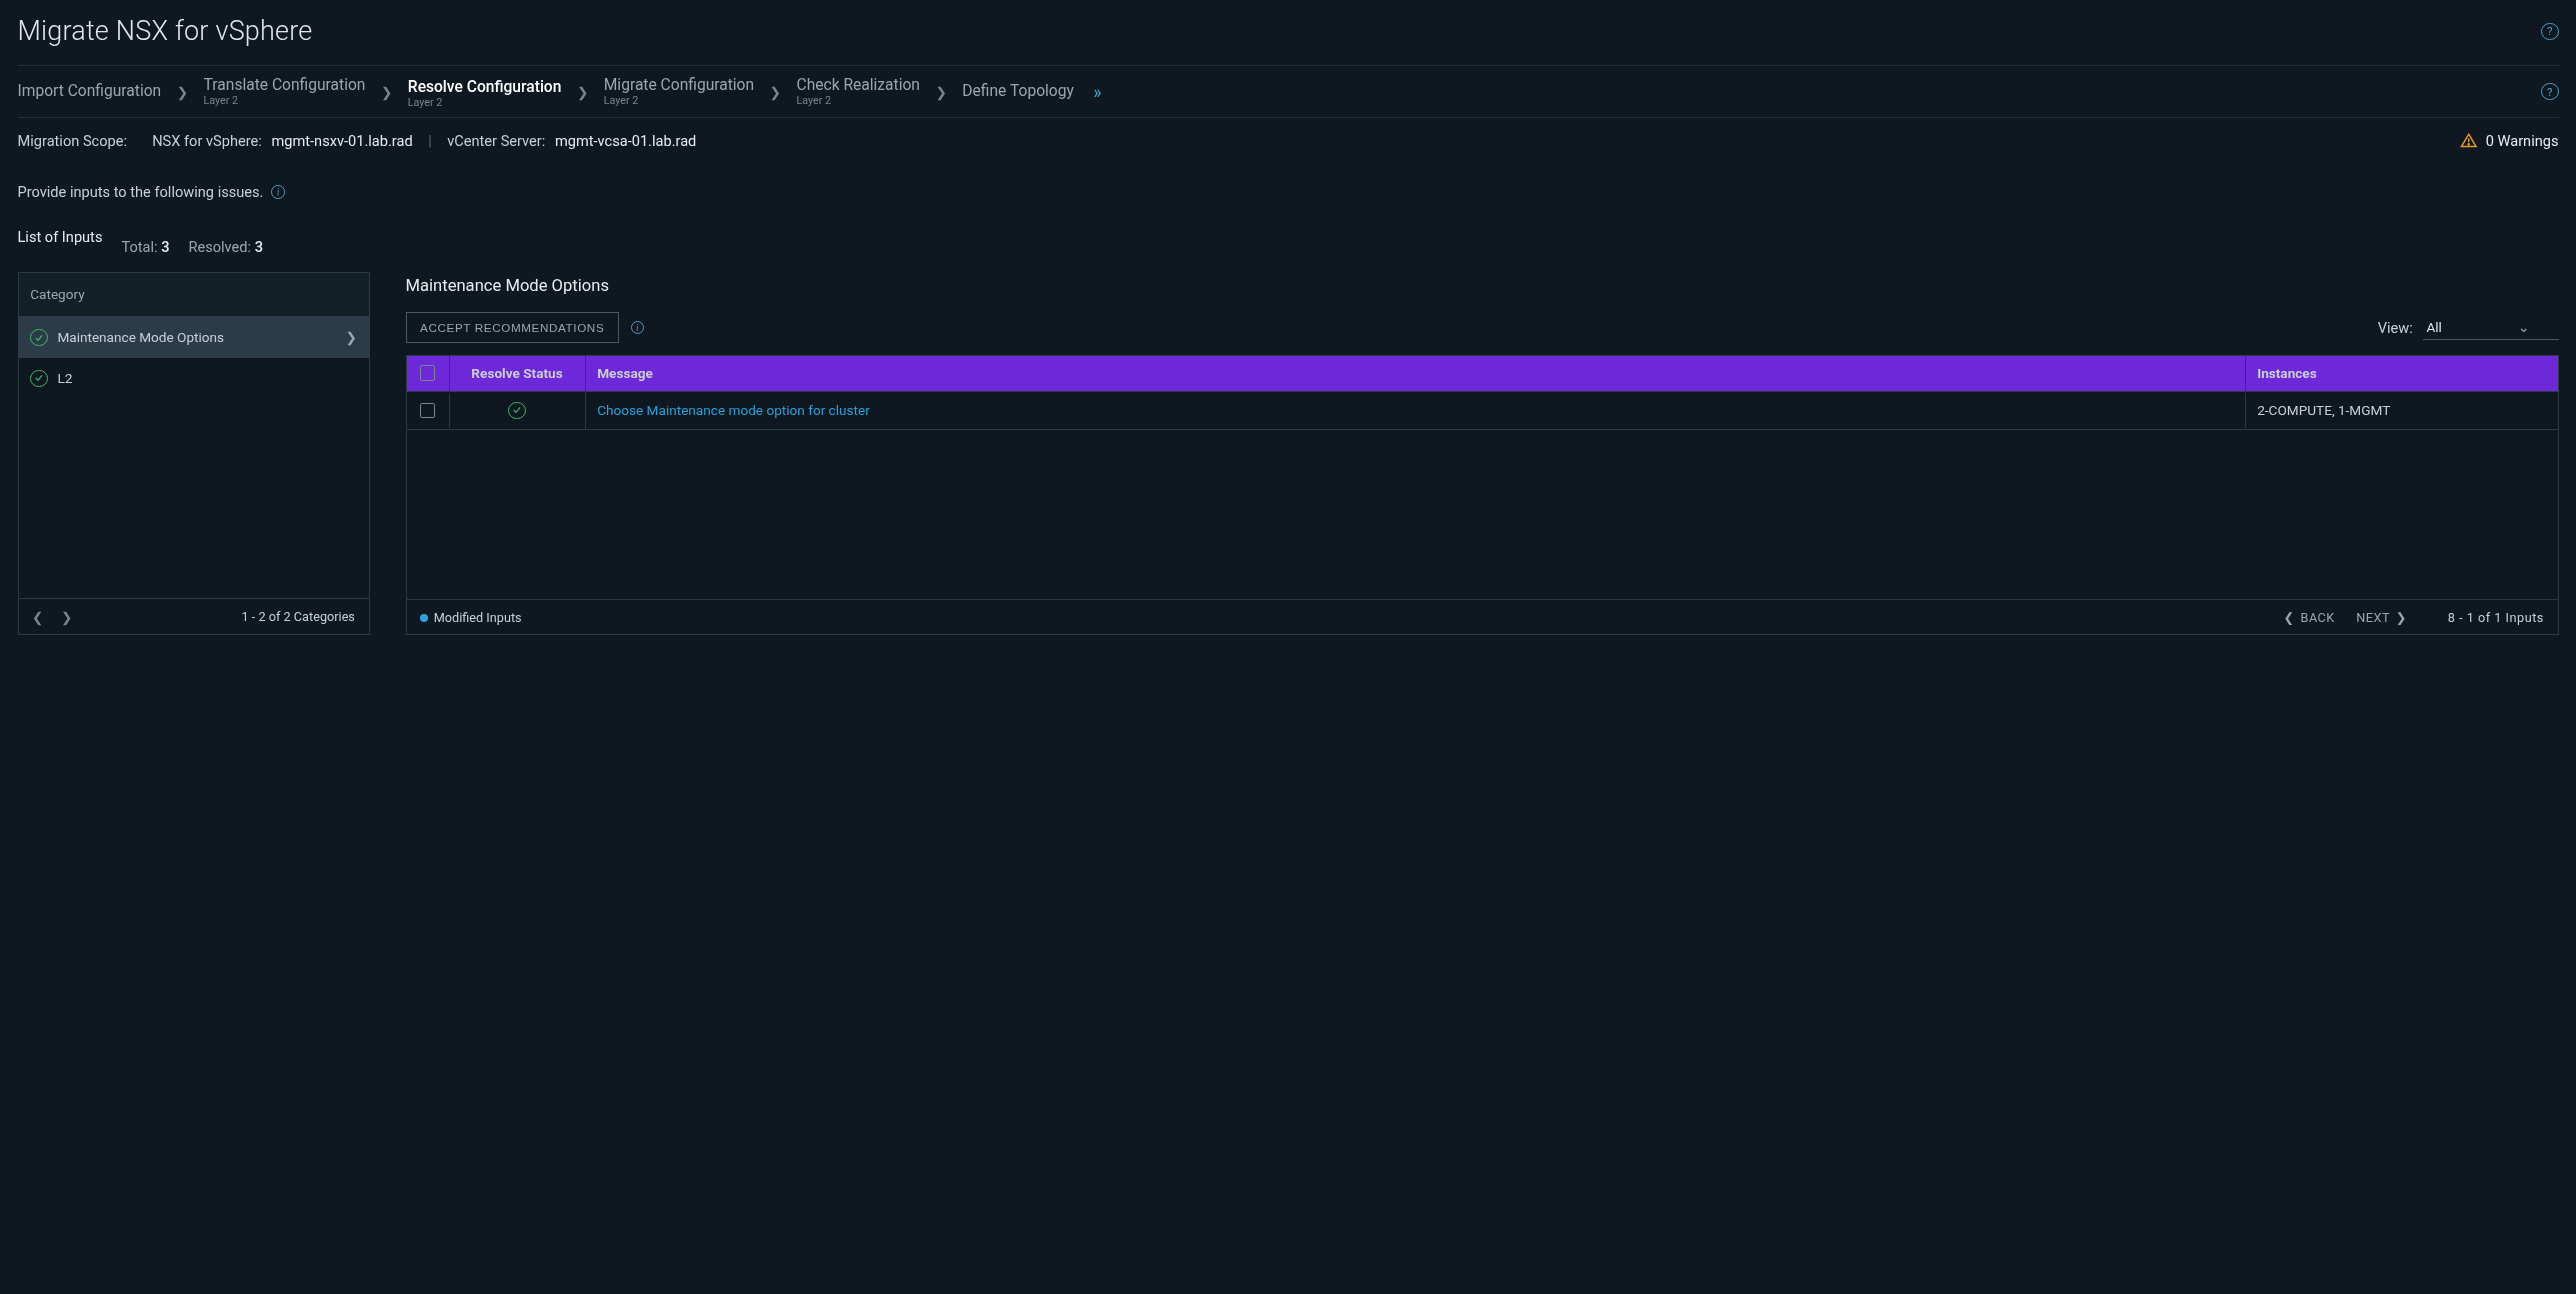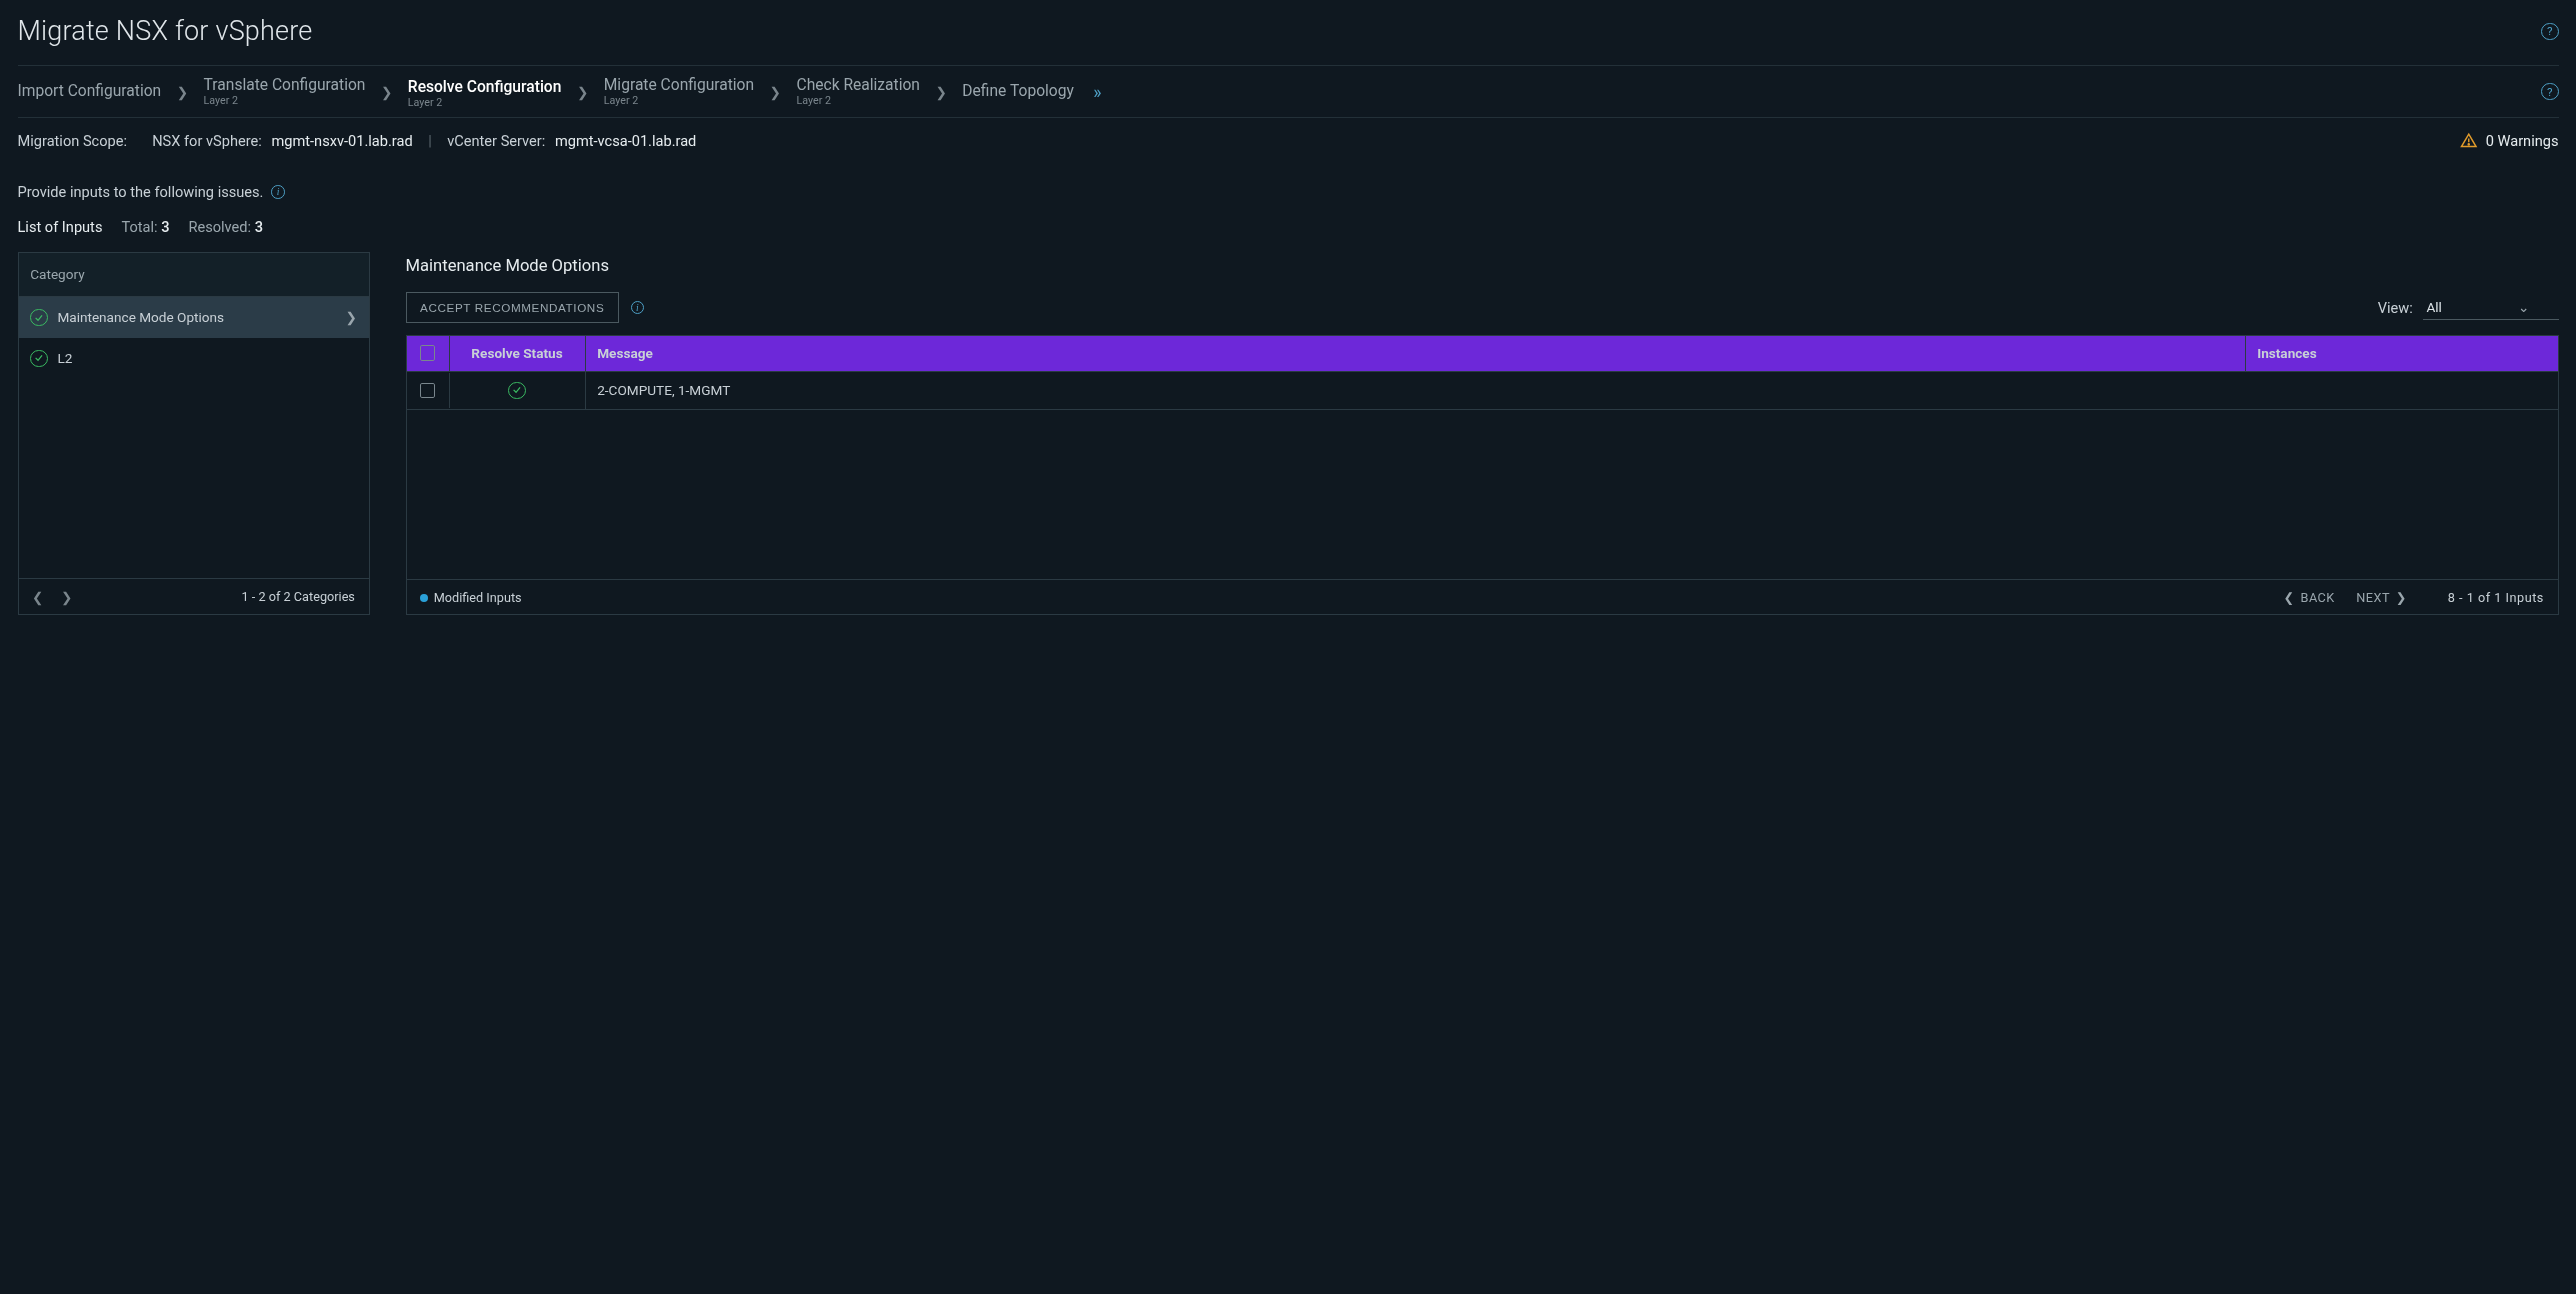--- a/index.html
+++ b/index.html
@@ -39,7 +39,7 @@
 
   .summary-row { display: flex; align-items: center; gap: 19px; padding: 7.8px 0 15.6px 0; font-size: 14.6px; }
   .summary-title { color: #e6ecef; }
-  .summary-kv { color: #9aa6ad; }
+  .summary-kv { color: #9aa6ad; margin-top: 20px; }
   .summary-kv .v { color: #e6ecef; font-weight: 500; }
 
   .main-split { display: flex; gap: 36px; align-items: stretch; }

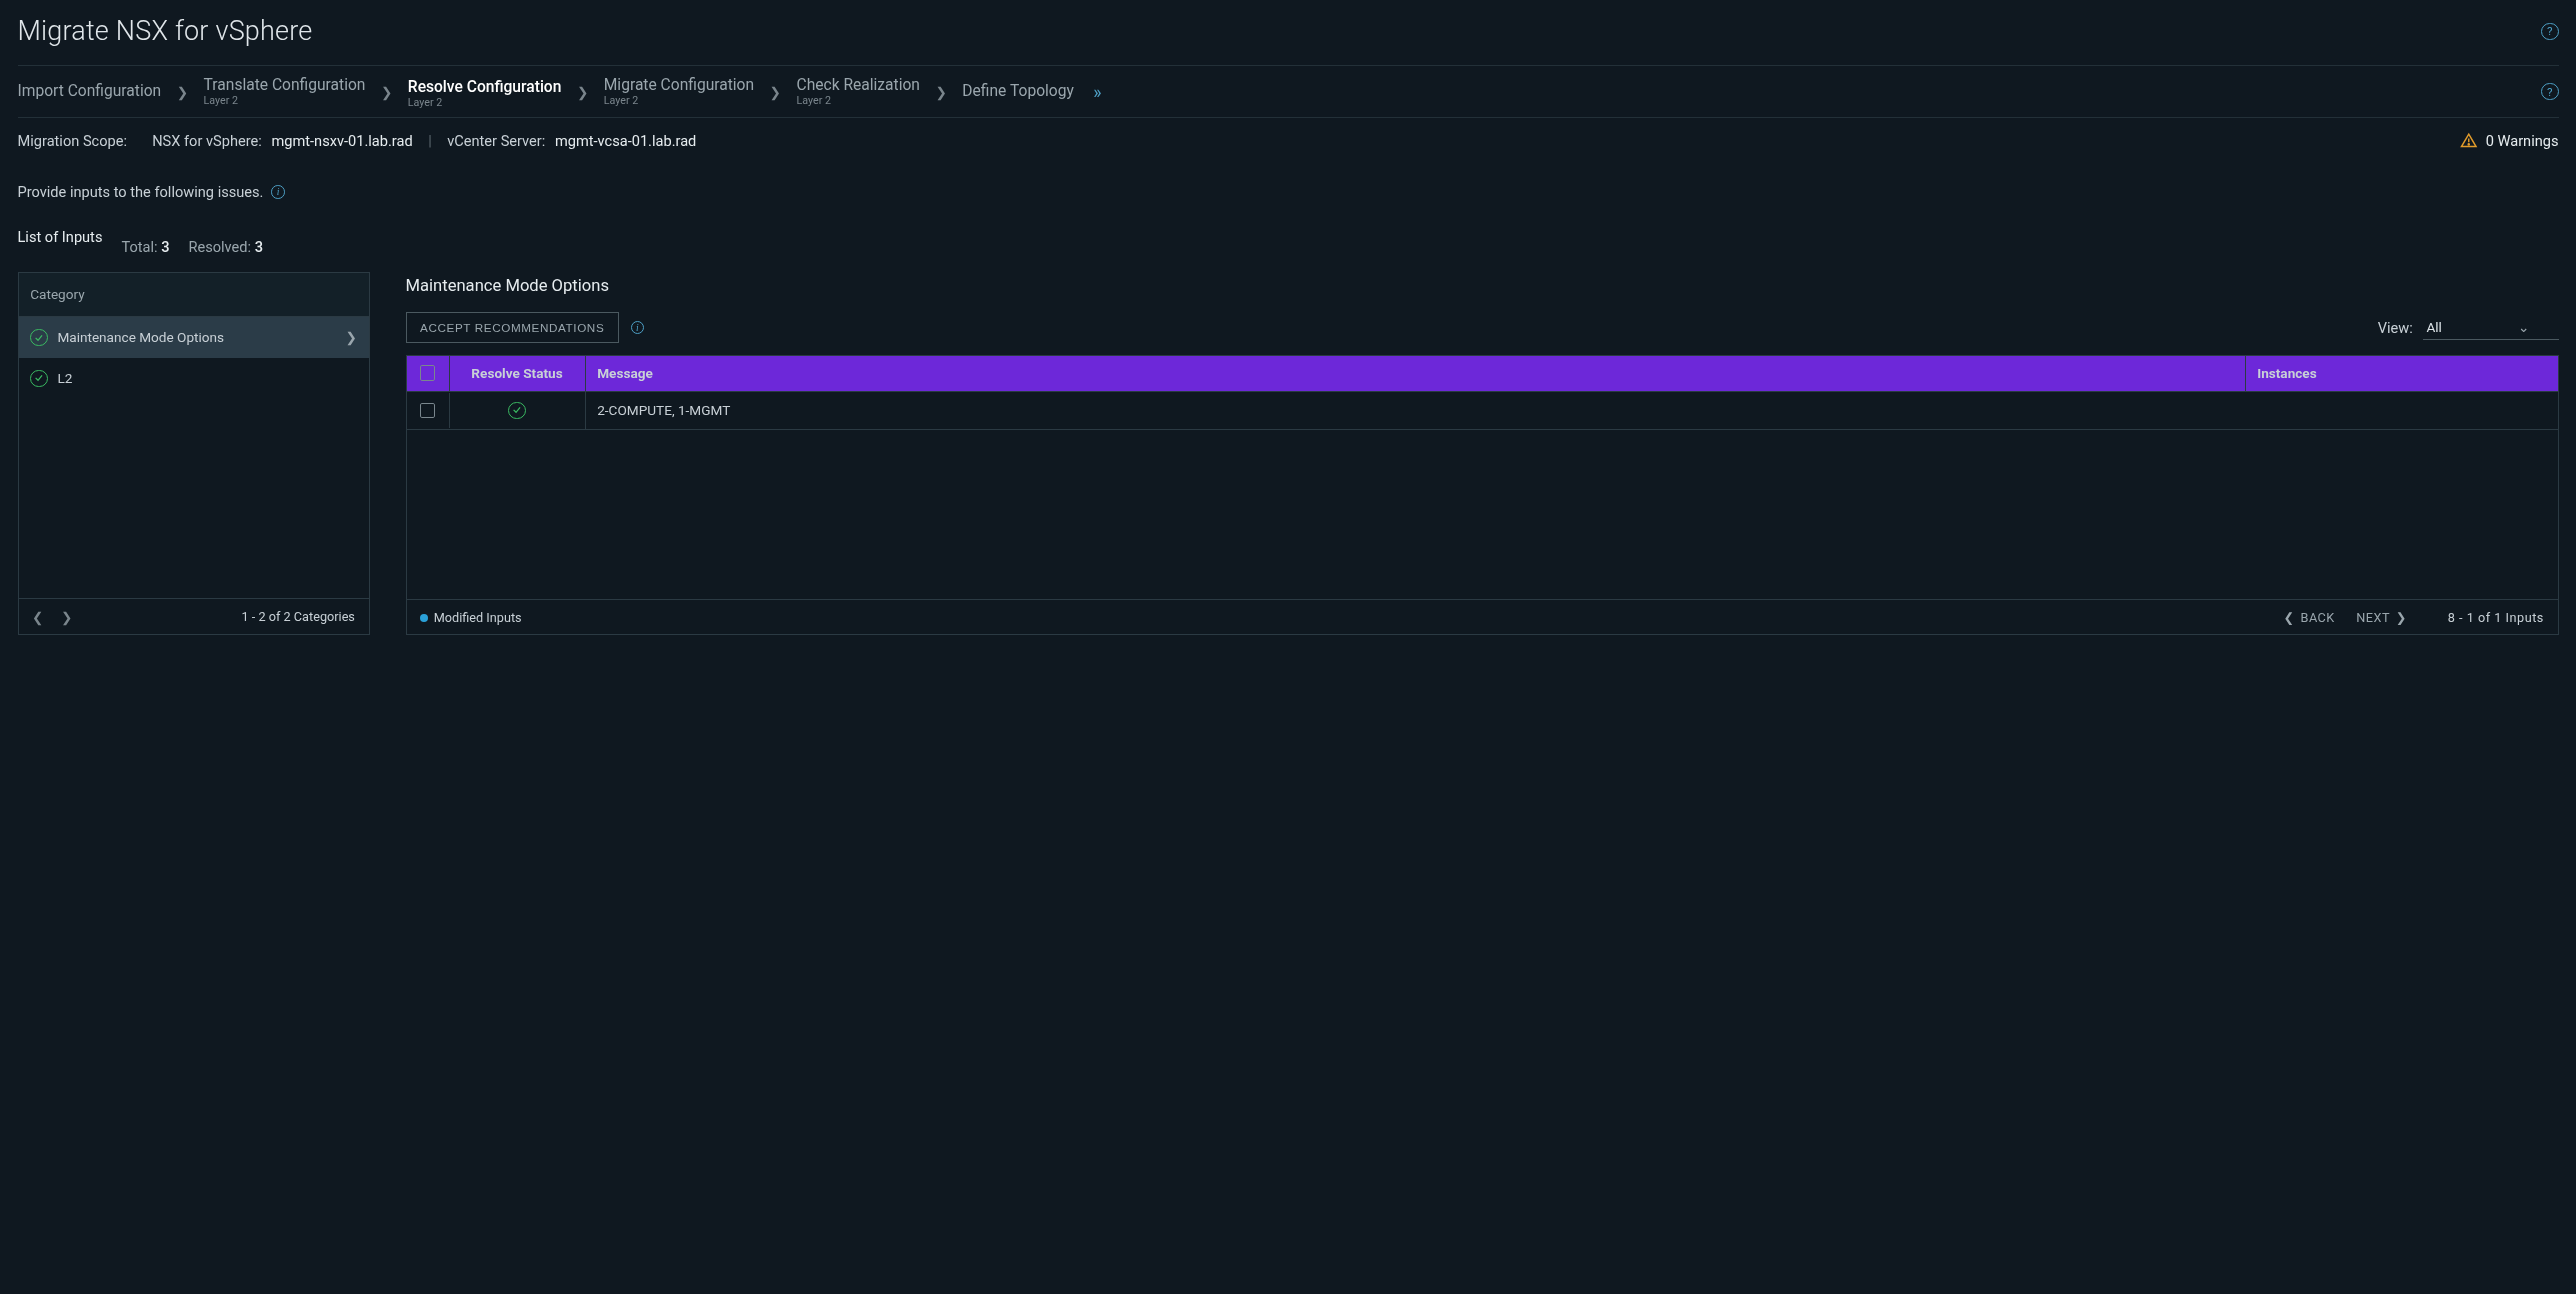--- a/index.html
+++ b/index.html
@@ -246,6 +246,7 @@
                   </svg>
               </span>
             </div>
+            <div class="cell col-msg"><a>Choose Maintenance mode option for cluster</a></div>
             <div class="cell col-inst">2-COMPUTE, 1-MGMT</div>
           </div>
         </div>

